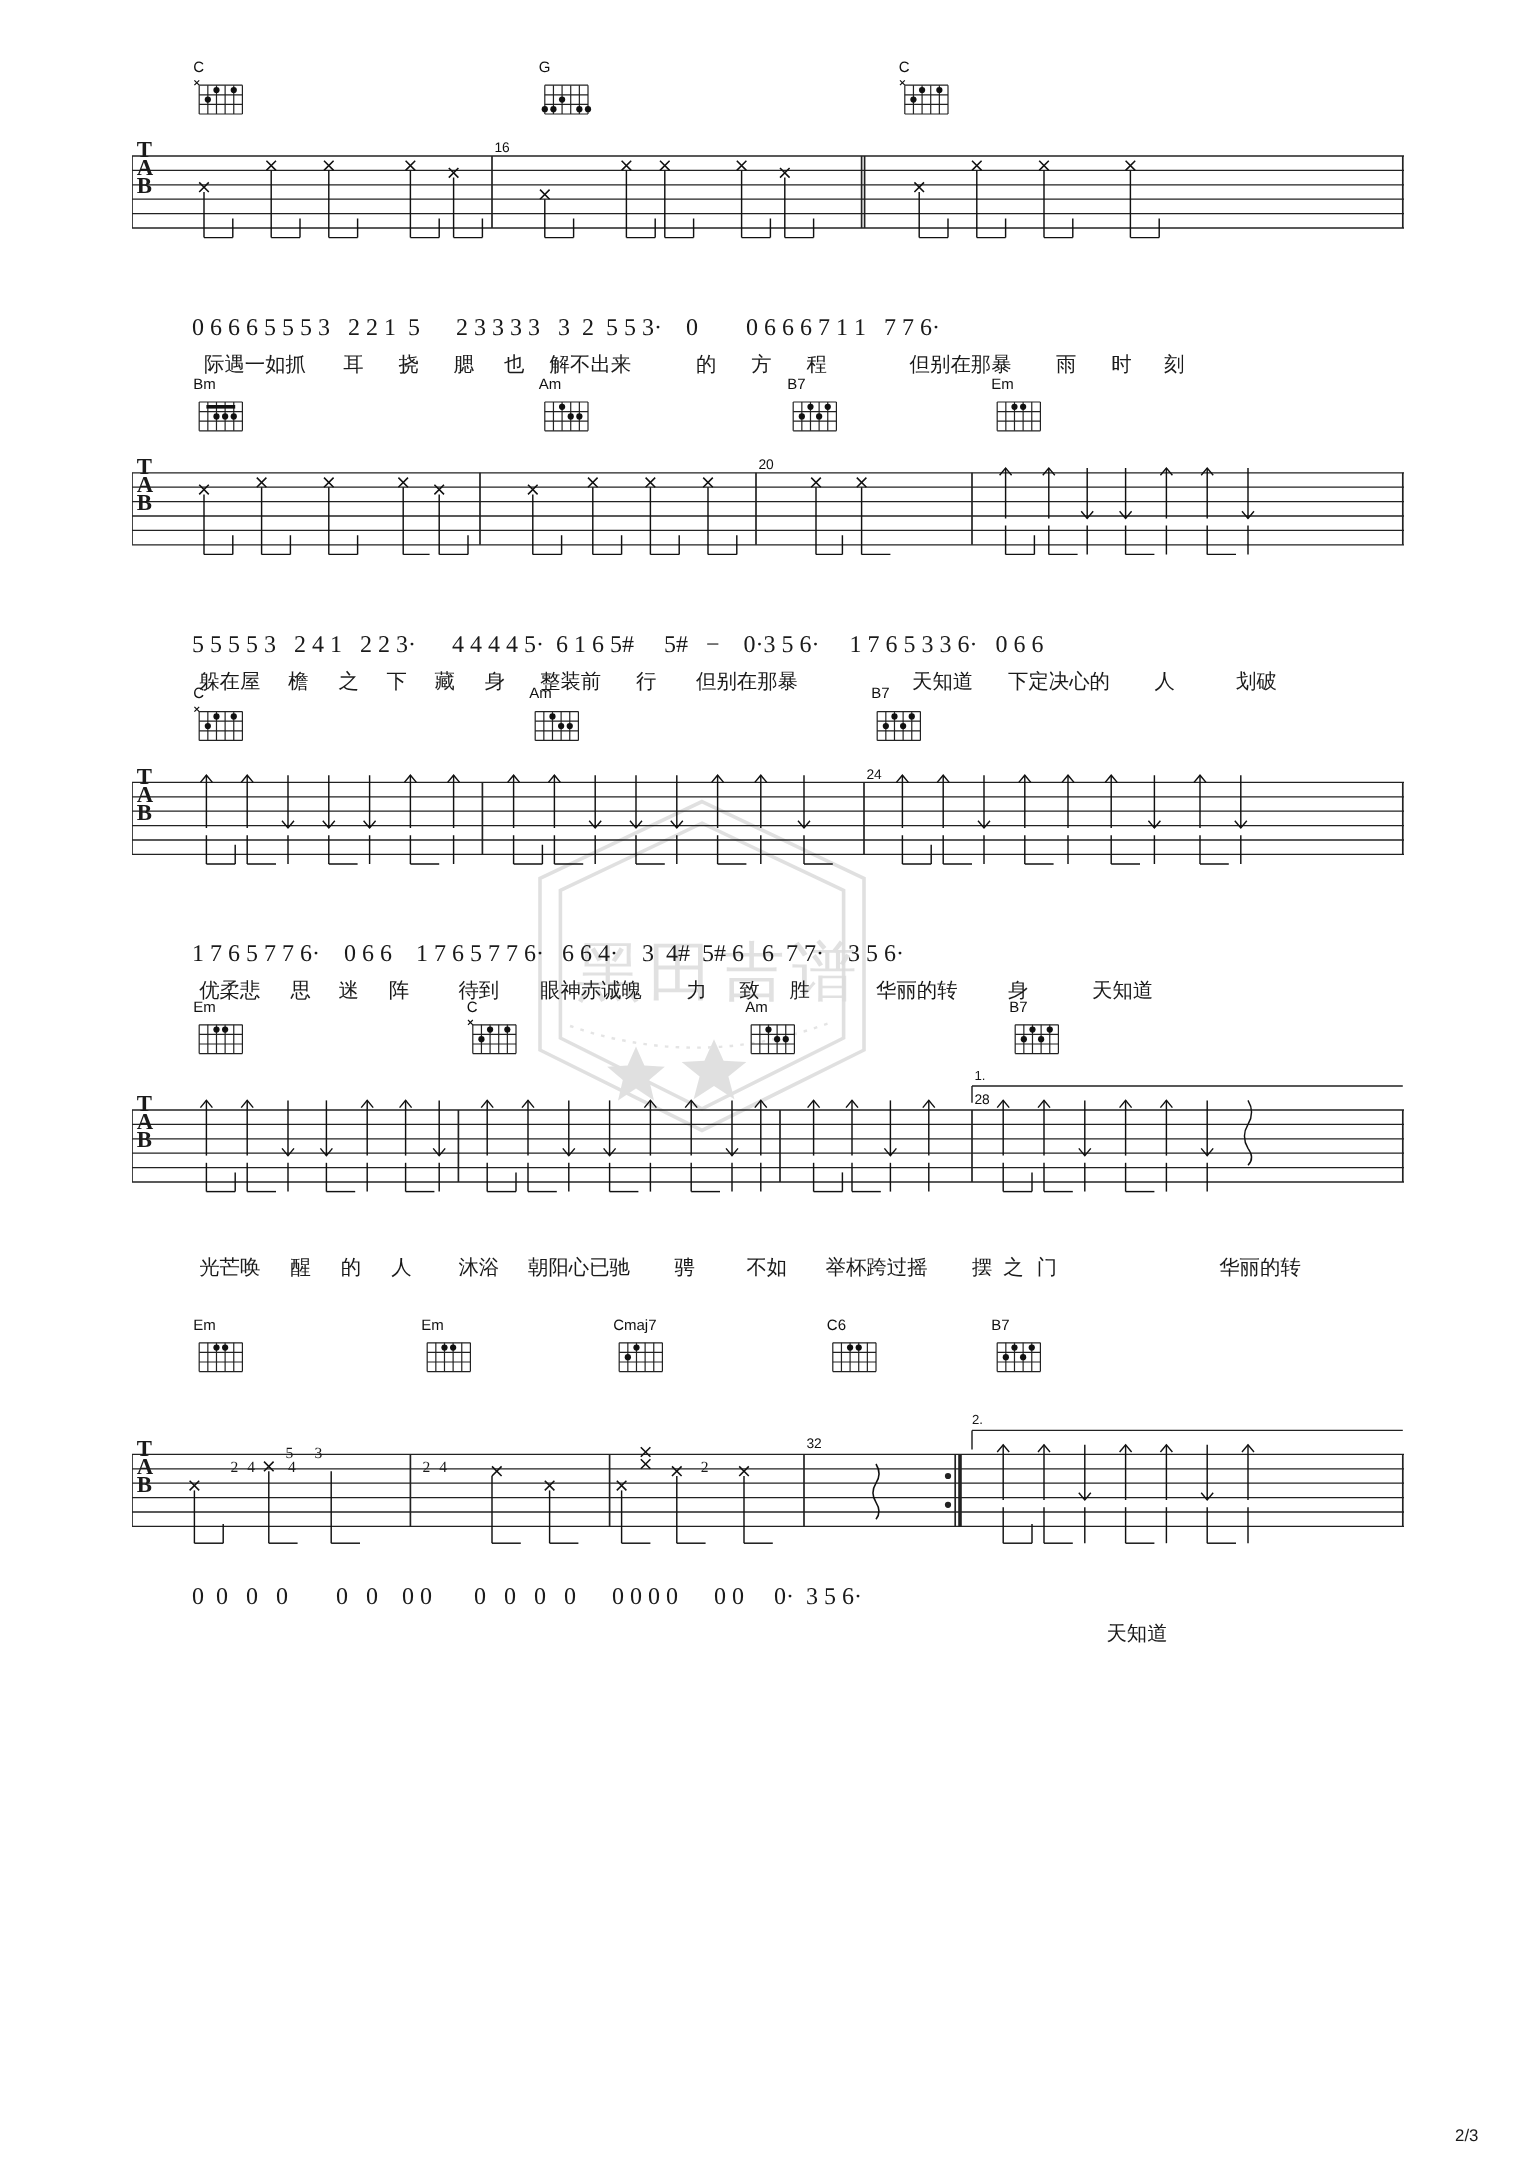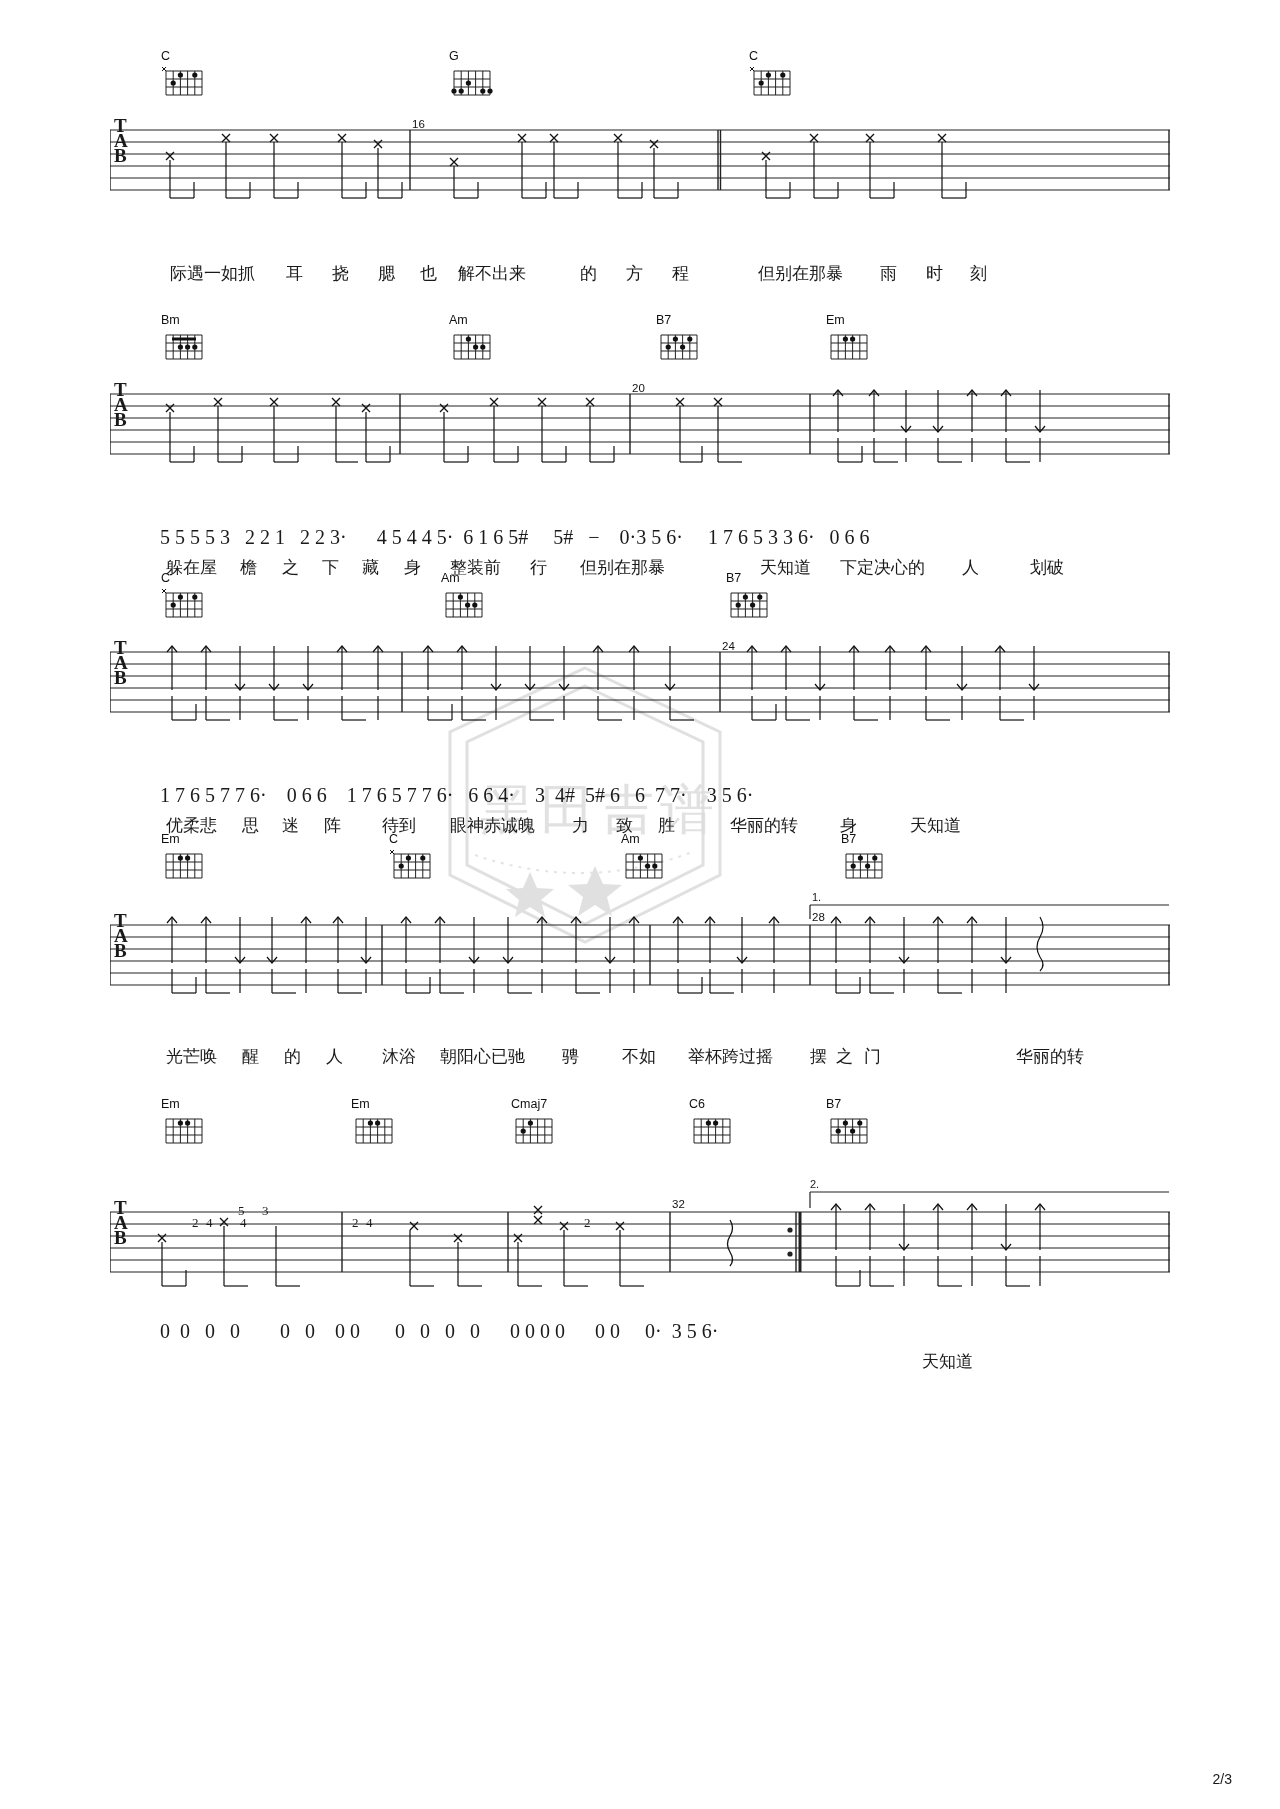--- a/index.html
+++ b/index.html
@@ -338,6 +338,9 @@
       <div class="measnum" style="left:302px; top:6px">16</div>
     </div>
 
+    <div class="numline">
+      <span class="n" style="left:50px">0 6 6 6 5 5 5 3   2 2 1  5      2 3 3 3 3   3  2  5 5 3·    0        0 6 6 6 7 1 1   7 7 6·</span>
+    </div>
     <div class="lyricline">
       <span class="l" style="left:60px">际遇一如抓</span>
       <span class="l" style="left:176px">耳</span>

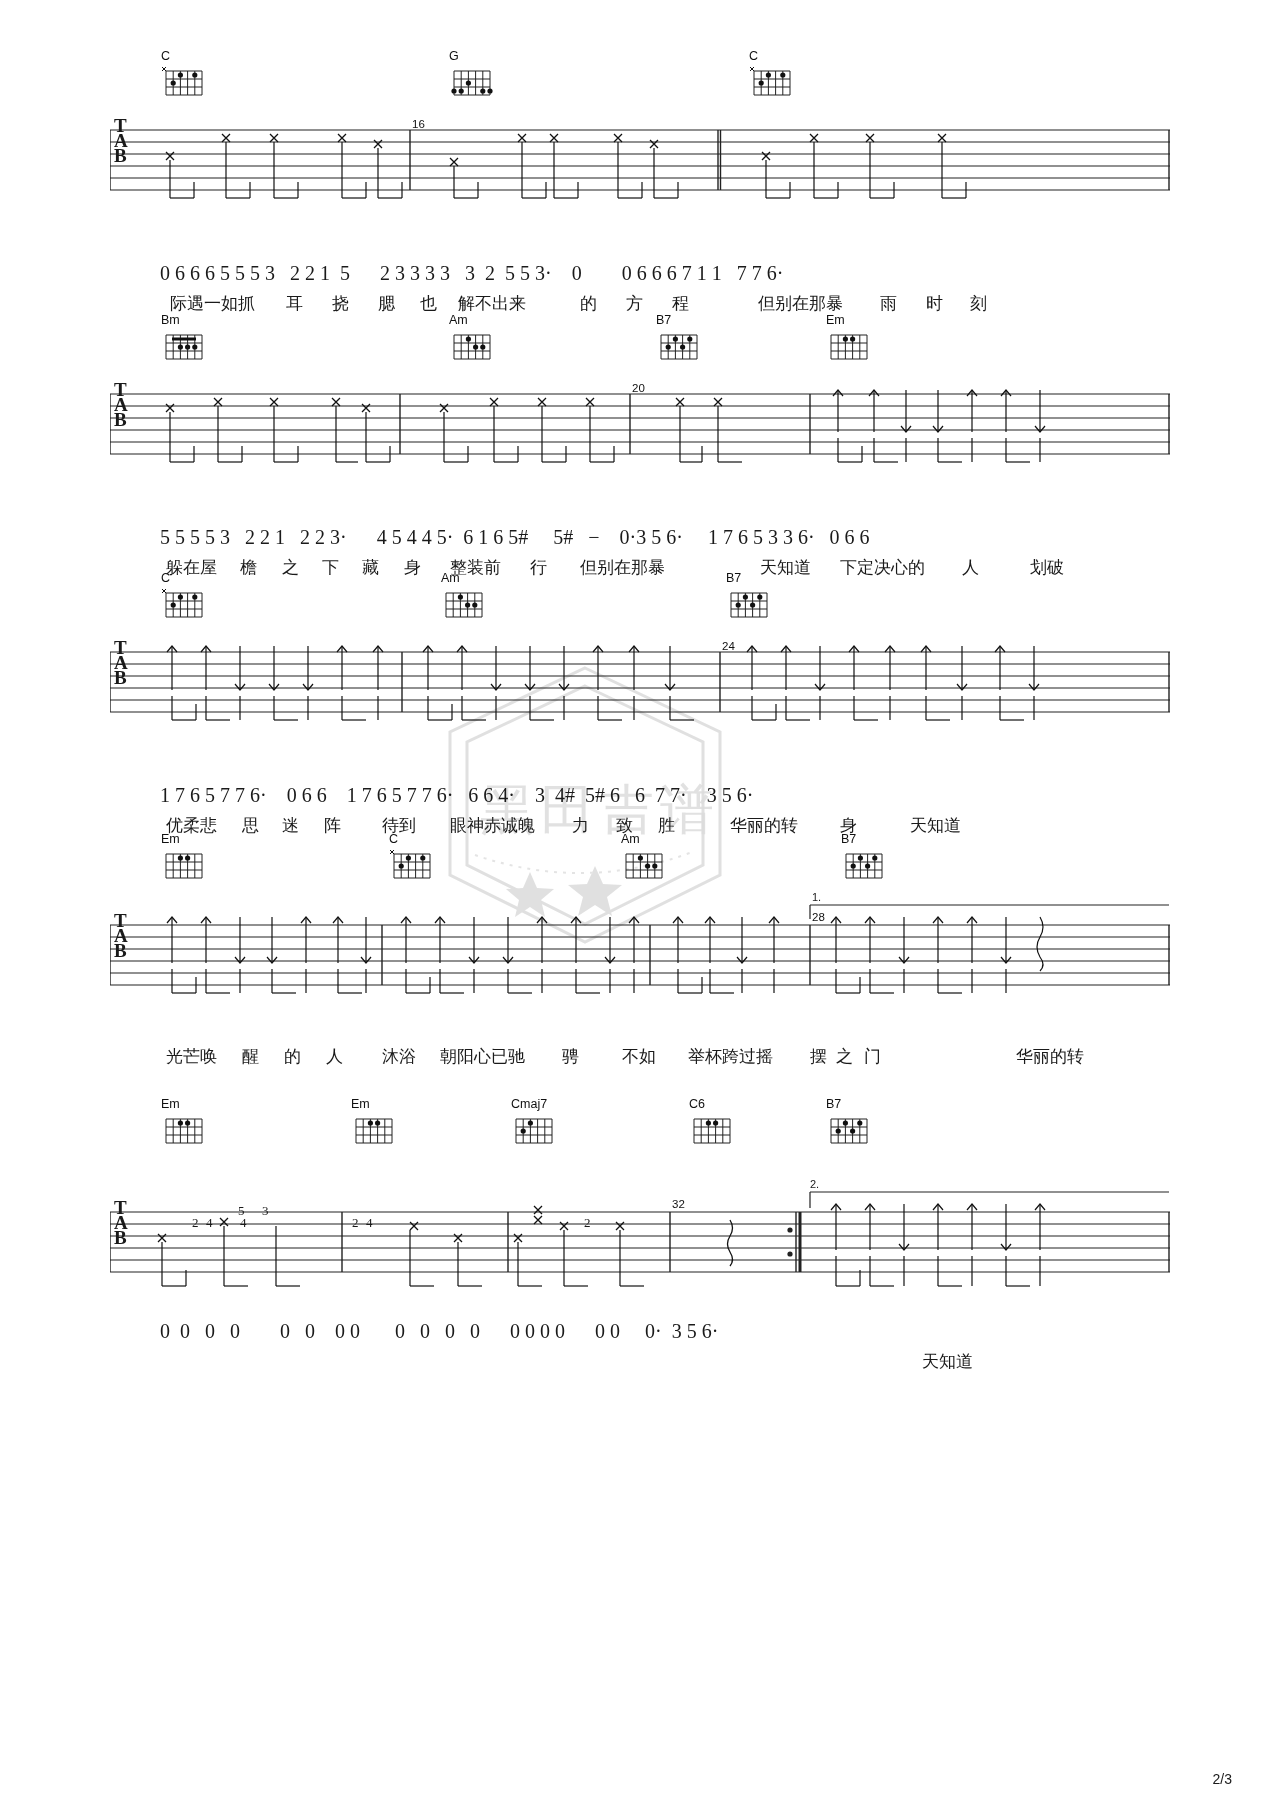--- a/index.html
+++ b/index.html
@@ -569,7 +569,7 @@
     </div>
 
     <div class="numline">
-      <span class="n" style="left:50px">5 5 5 5 3   2 2 1   2 2 3·      4 5 4 4 5·  6 1 6 5#     5#   −    0·3 5 6·     1 7 6 5 3 3 6·   0 6 6</span>
+      <span class="n" style="left:50px">5 5 5 5 3   2 4 1   2 2 3·      4 4 4 4 5·  6 1 6 5#     5#   −    0·3 5 6·     1 7 6 5 3 3 6·   0 6 6</span>
     </div>
     <div class="lyricline">
       <span class="l" style="left:56px">躲在屋</span>

